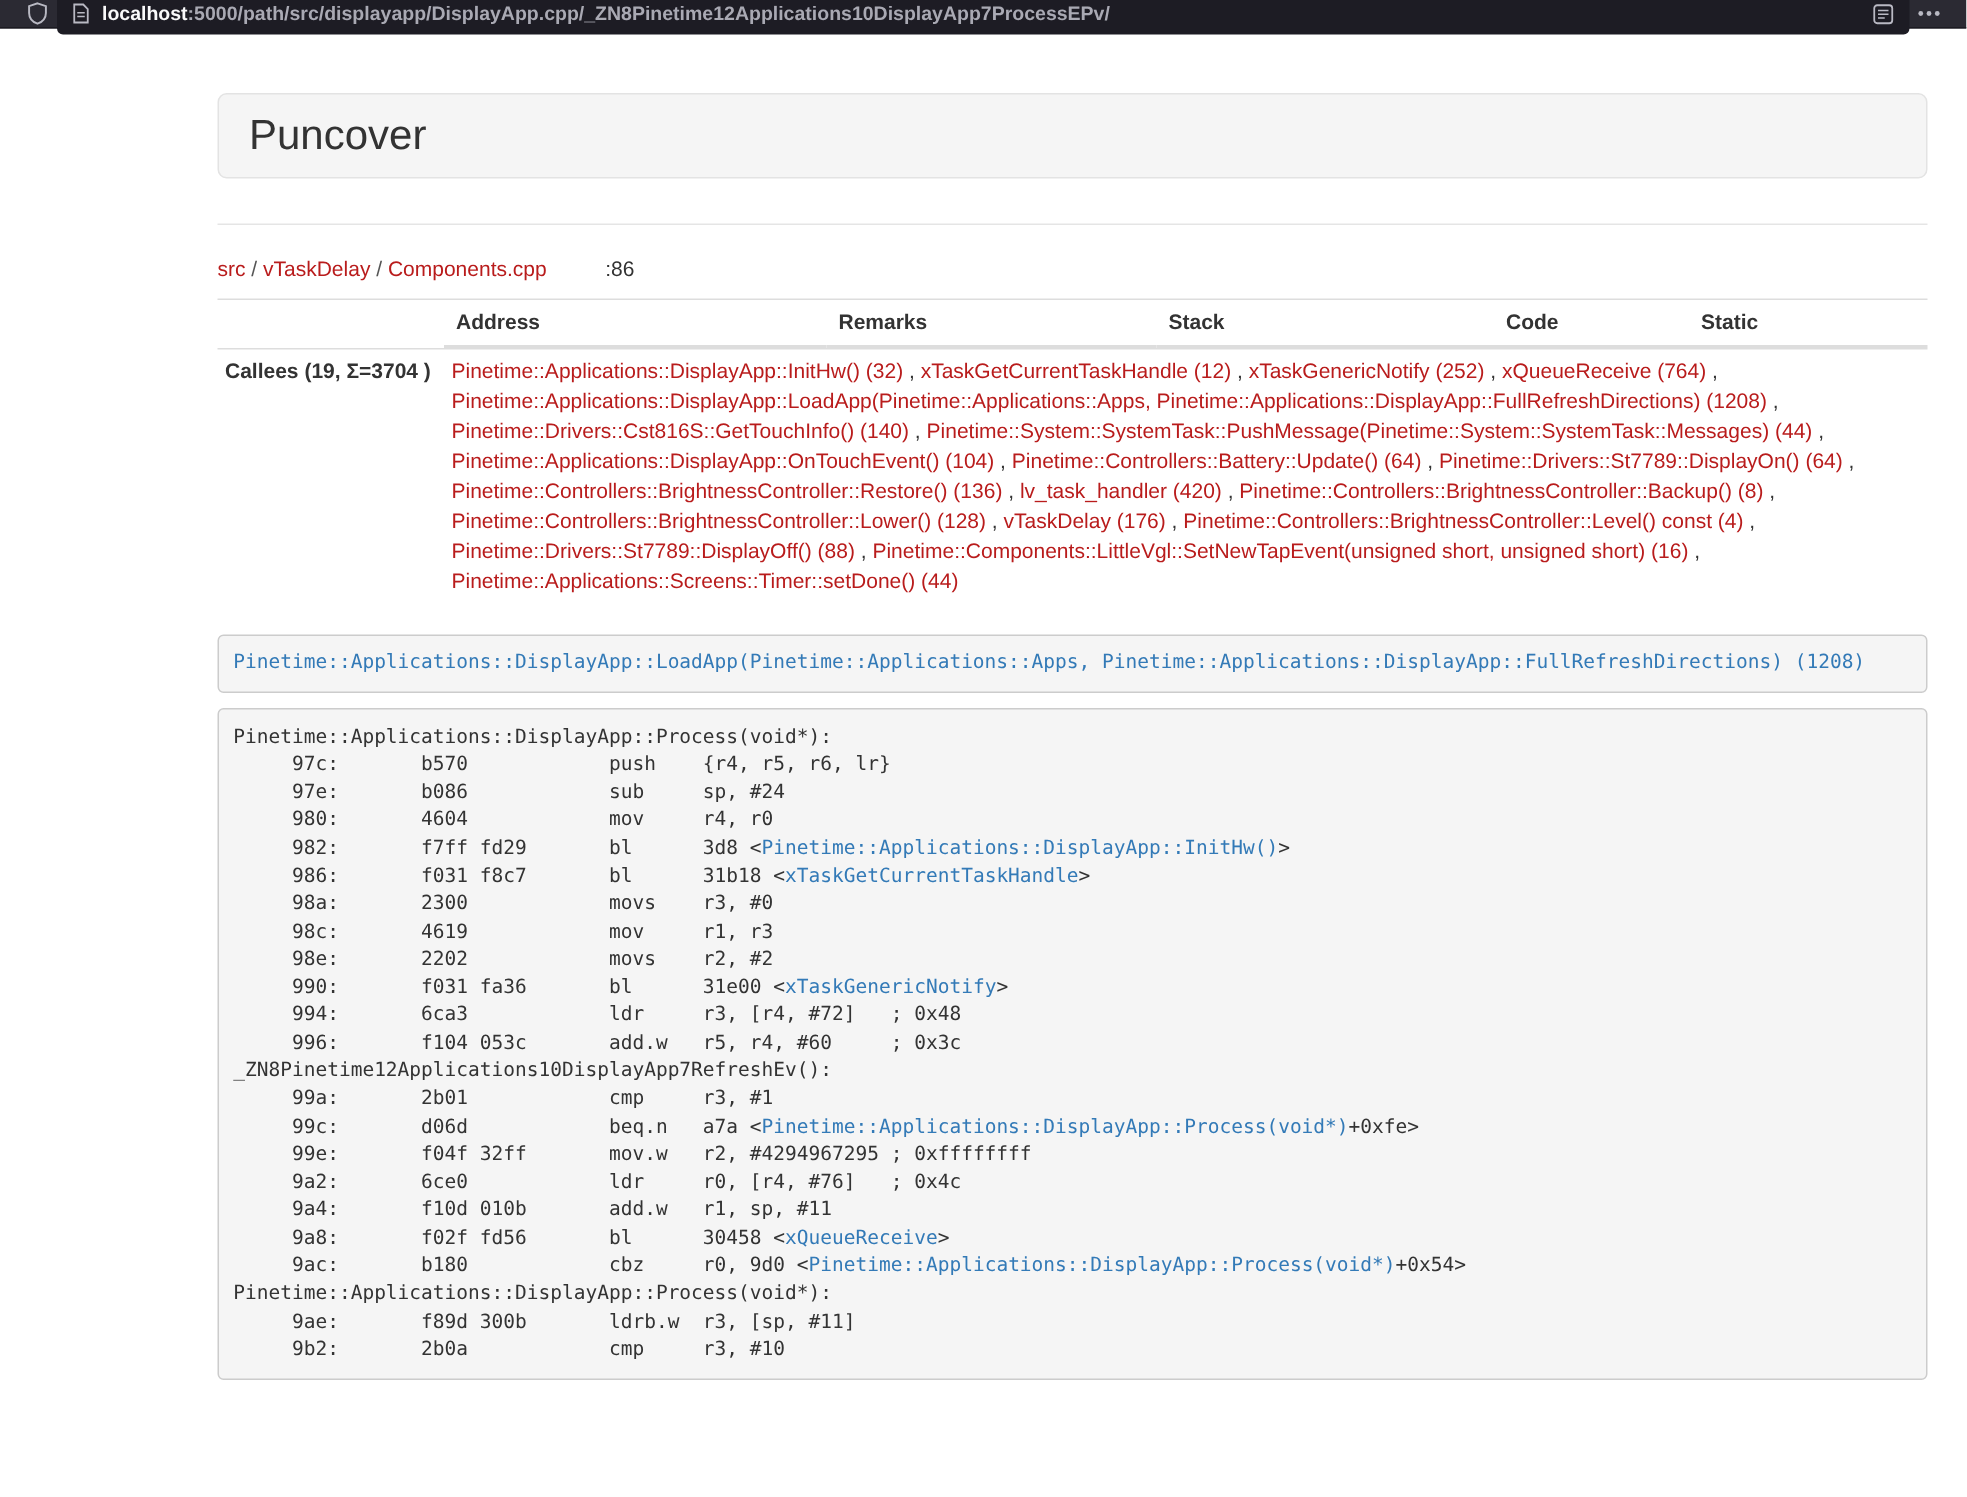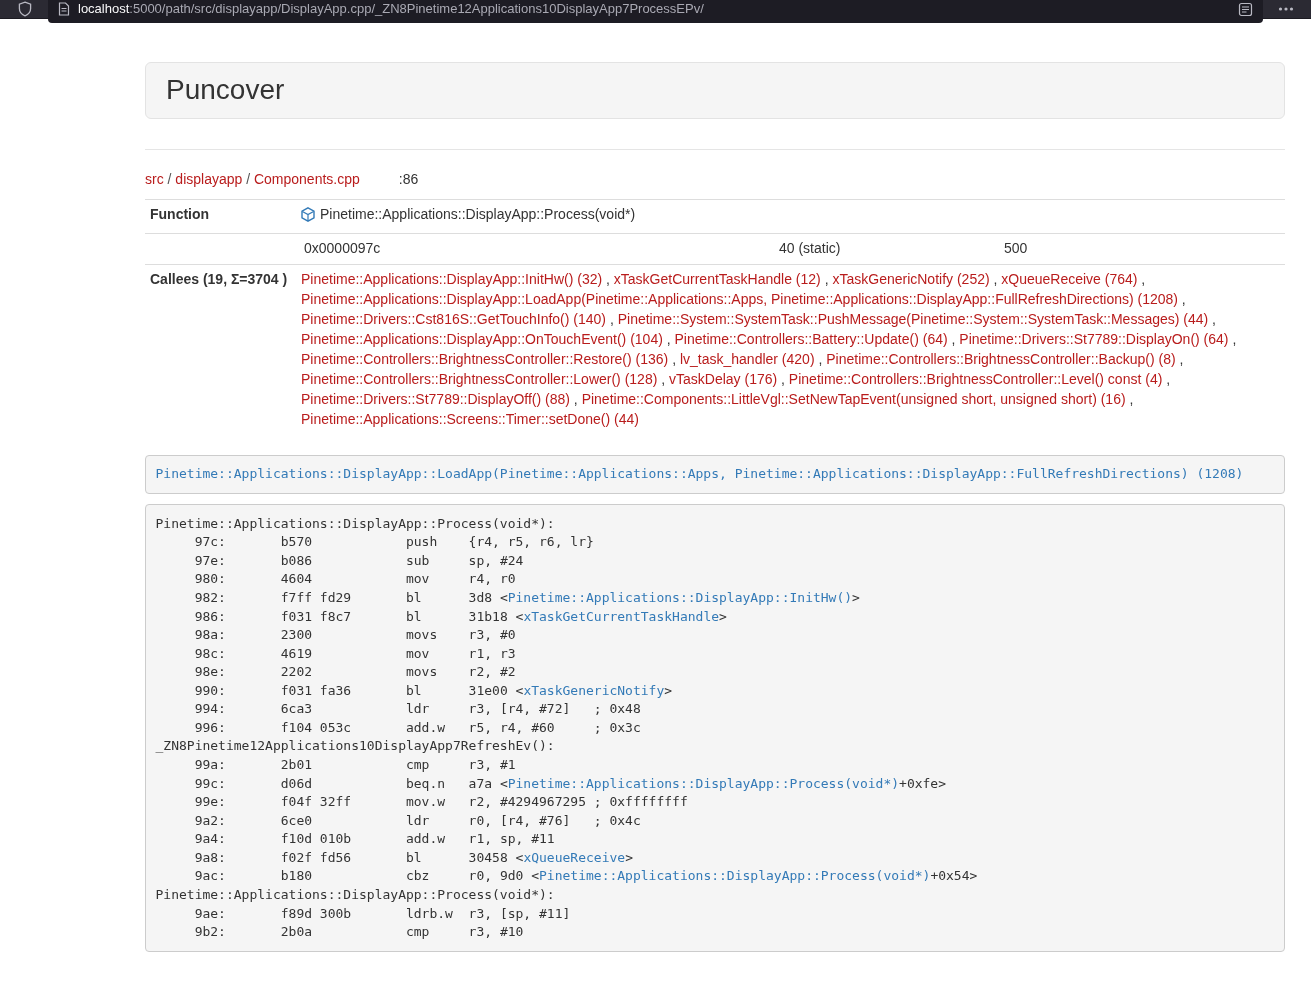--- a/index.html
+++ b/index.html
@@ -15,7 +15,7 @@
   
   .chrome {
     height: 19px; background: #2b2a33; border-bottom: 1px solid #1c1b22;
-    display: flex; align-items: center; padding: 0 12px; gap: 10px;
+    display: flex; align-items: center; padding: 0 12px; gap: 0; font-weight: bold;
   }
   .chrome svg { display: block; }
   .urlbar {

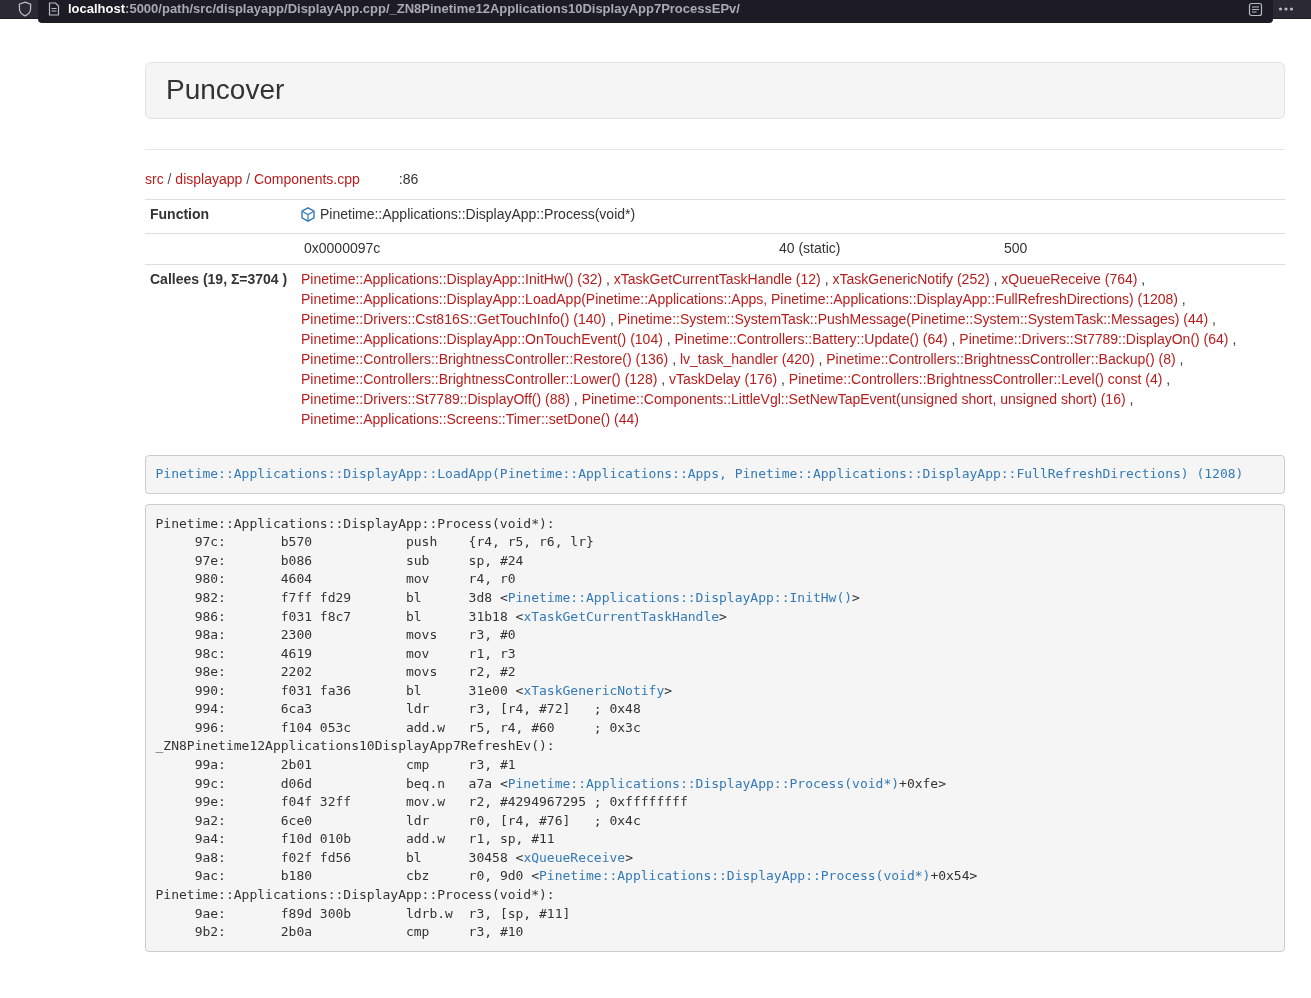--- a/index.html
+++ b/index.html
@@ -123,7 +123,7 @@
 
   <hr class="divider">
 
-  <p class="crumbs"><a href="#">src</a><span class="sep"> / </span><a href="#">displayapp</a><span class="sep"> / </span><a href="#">Components.cpp</a><span class="suffix">:86</span></p>
+  <p class="crumbs"><a href="#">src</a><span class="sep"> / </span><a href="#">vTaskDelay</a><span class="sep"> / </span><a href="#">Components.cpp</a><span class="suffix">:86</span></p>
 
   <table class="main">
     <colgroup>

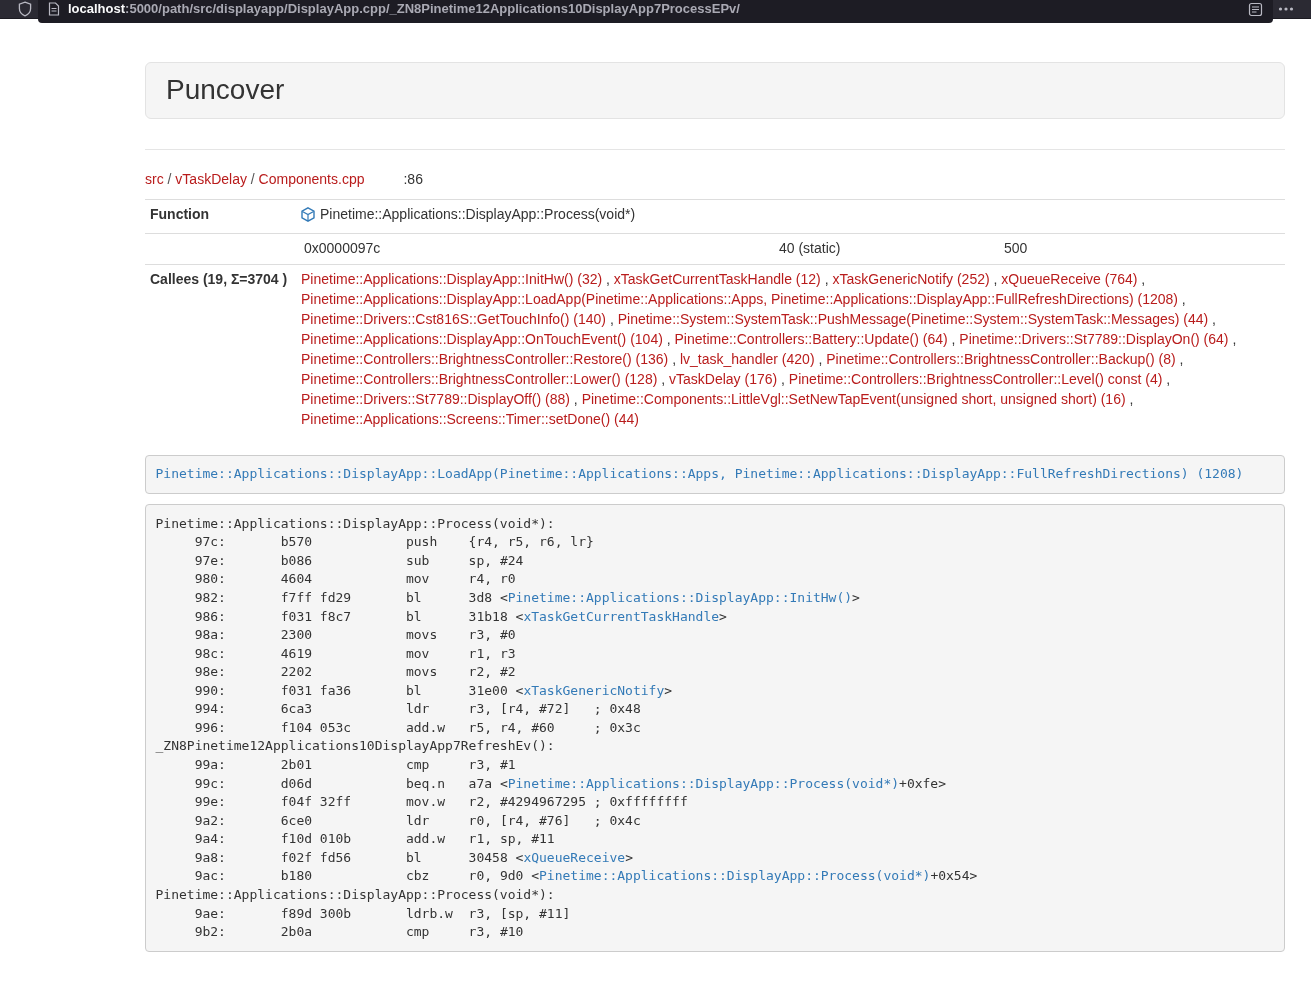--- a/index.html
+++ b/index.html
@@ -131,20 +131,6 @@
         <col>
       </colgroup>
     <tbody>
-      <tr>
-        <th>Function</th>
-        <td>
-          <span class="func-line">
-            <span>
-              <svg width="14" height="15" viewBox="0 0 14 15">
-                <path d="M7 0.8 L13 4.2 V10.8 L7 14.2 L1 10.8 V4.2 Z" fill="none" stroke="#337ab7" stroke-width="1.4"></path>
-                <path d="M1.4 4.4 L7 7.6 L12.6 4.4 M7 7.6 V14" fill="none" stroke="#337ab7" stroke-width="1.2"></path>
-              </svg>
-            </span>
-            <span>Pinetime::Applications::DisplayApp::Process(void*)</span>
-          </span>
-        </td>
-      </tr>
 
       <tr>
         <th></th>

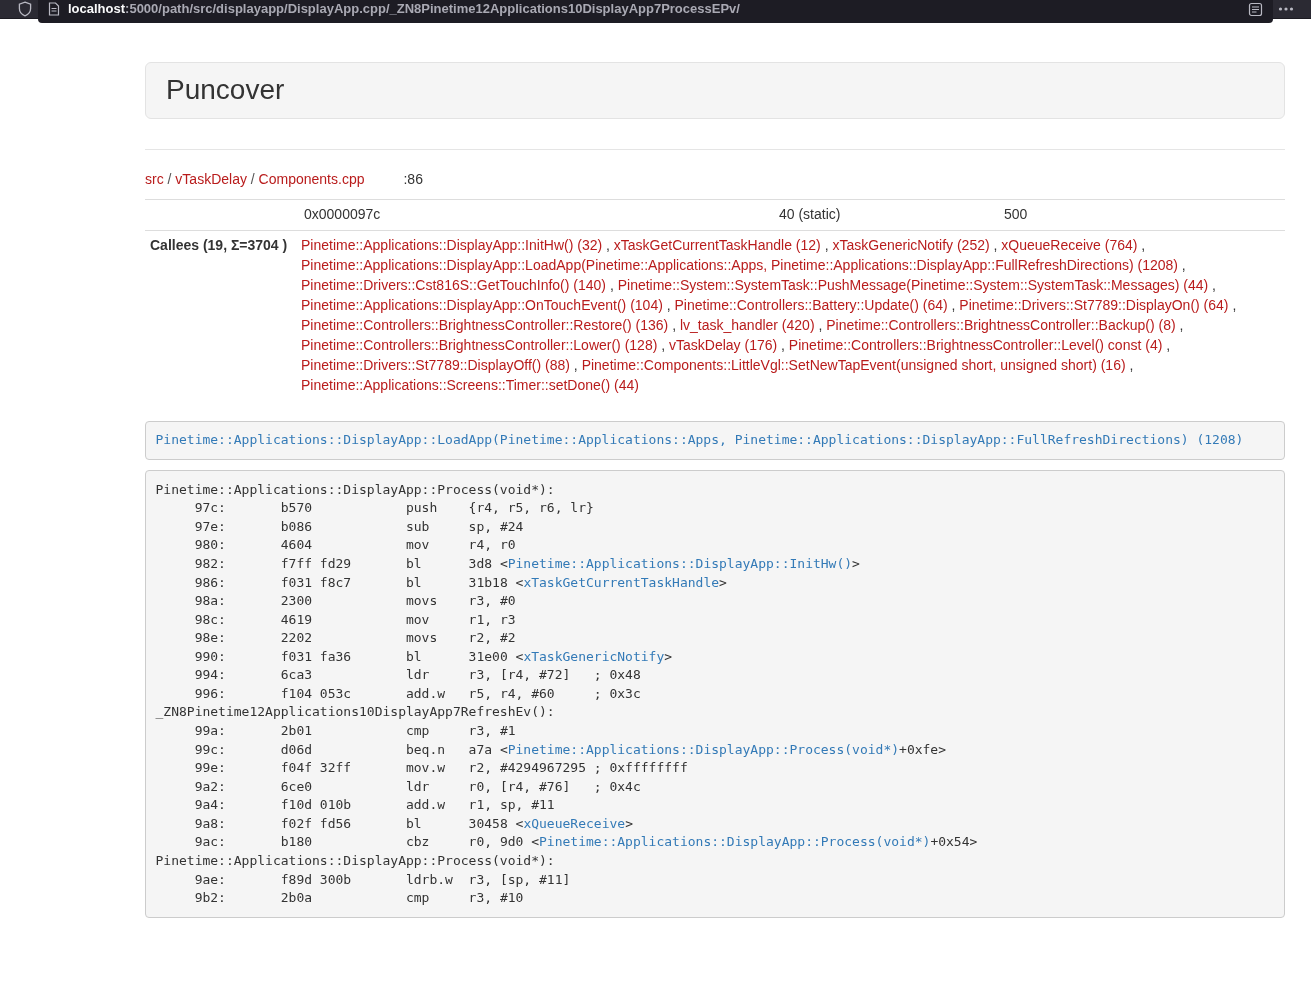--- a/index.html
+++ b/index.html
@@ -144,6 +144,13 @@
                 <col>
             </colgroup>
             <tbody>
+              <tr>
+                <th>Address</th>
+                <th>Remarks</th>
+                <th>Stack</th>
+                <th>Code</th>
+                <th>Static</th>
+              </tr>
               <tr>
                 <td>0x0000097c</td>
                 <td></td>

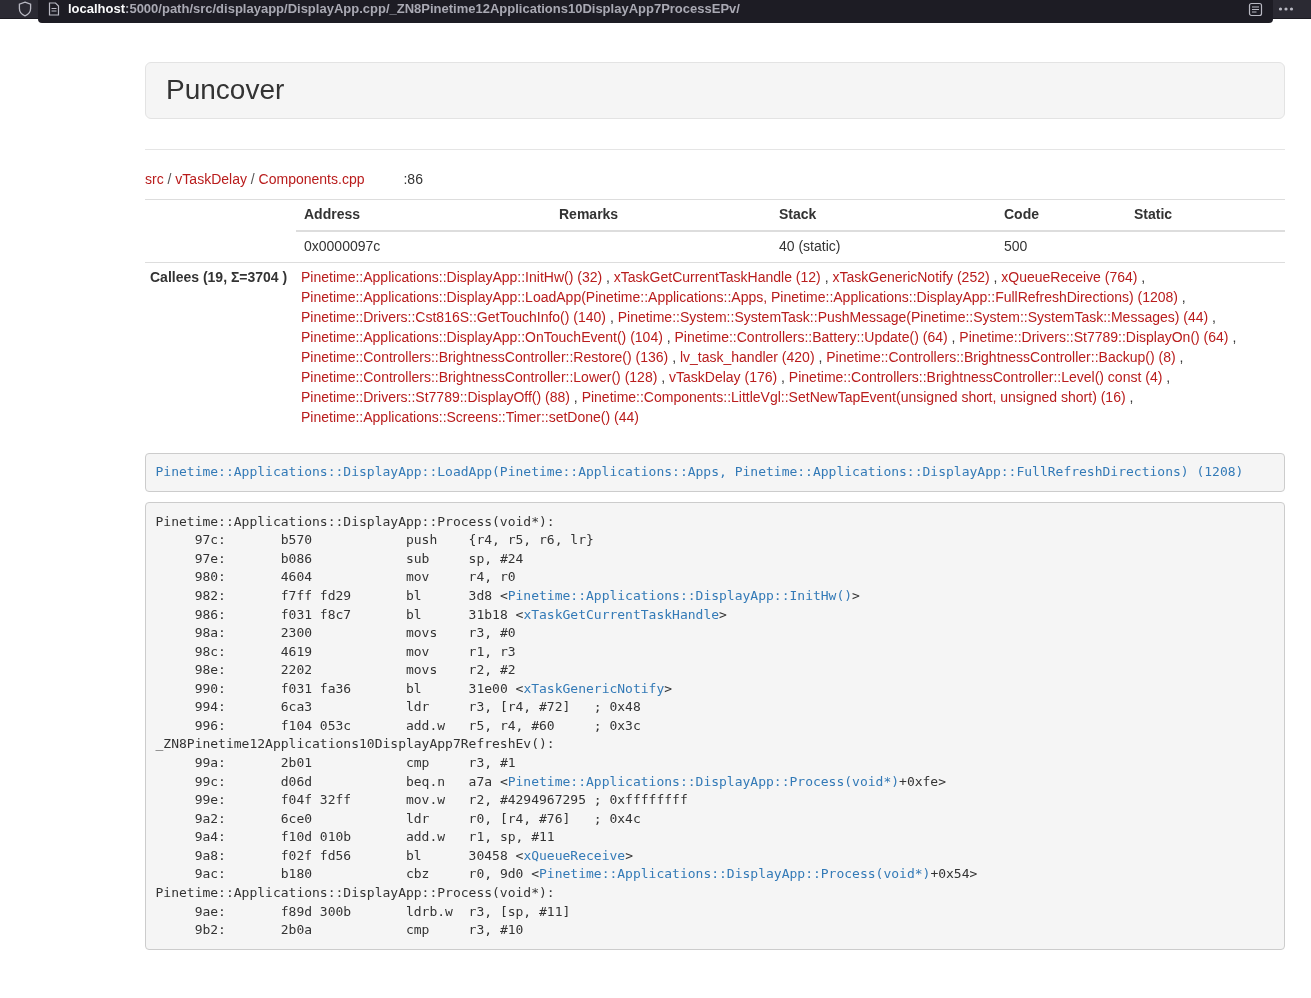--- a/index.html
+++ b/index.html
@@ -151,13 +151,6 @@
                 <th>Code</th>
                 <th>Static</th>
               </tr>
-              <tr>
-                <td>0x0000097c</td>
-                <td></td>
-                <td>40 (static)</td>
-                <td>500</td>
-                <td></td>
-              </tr>
             </tbody>
           </table>
         </td>

